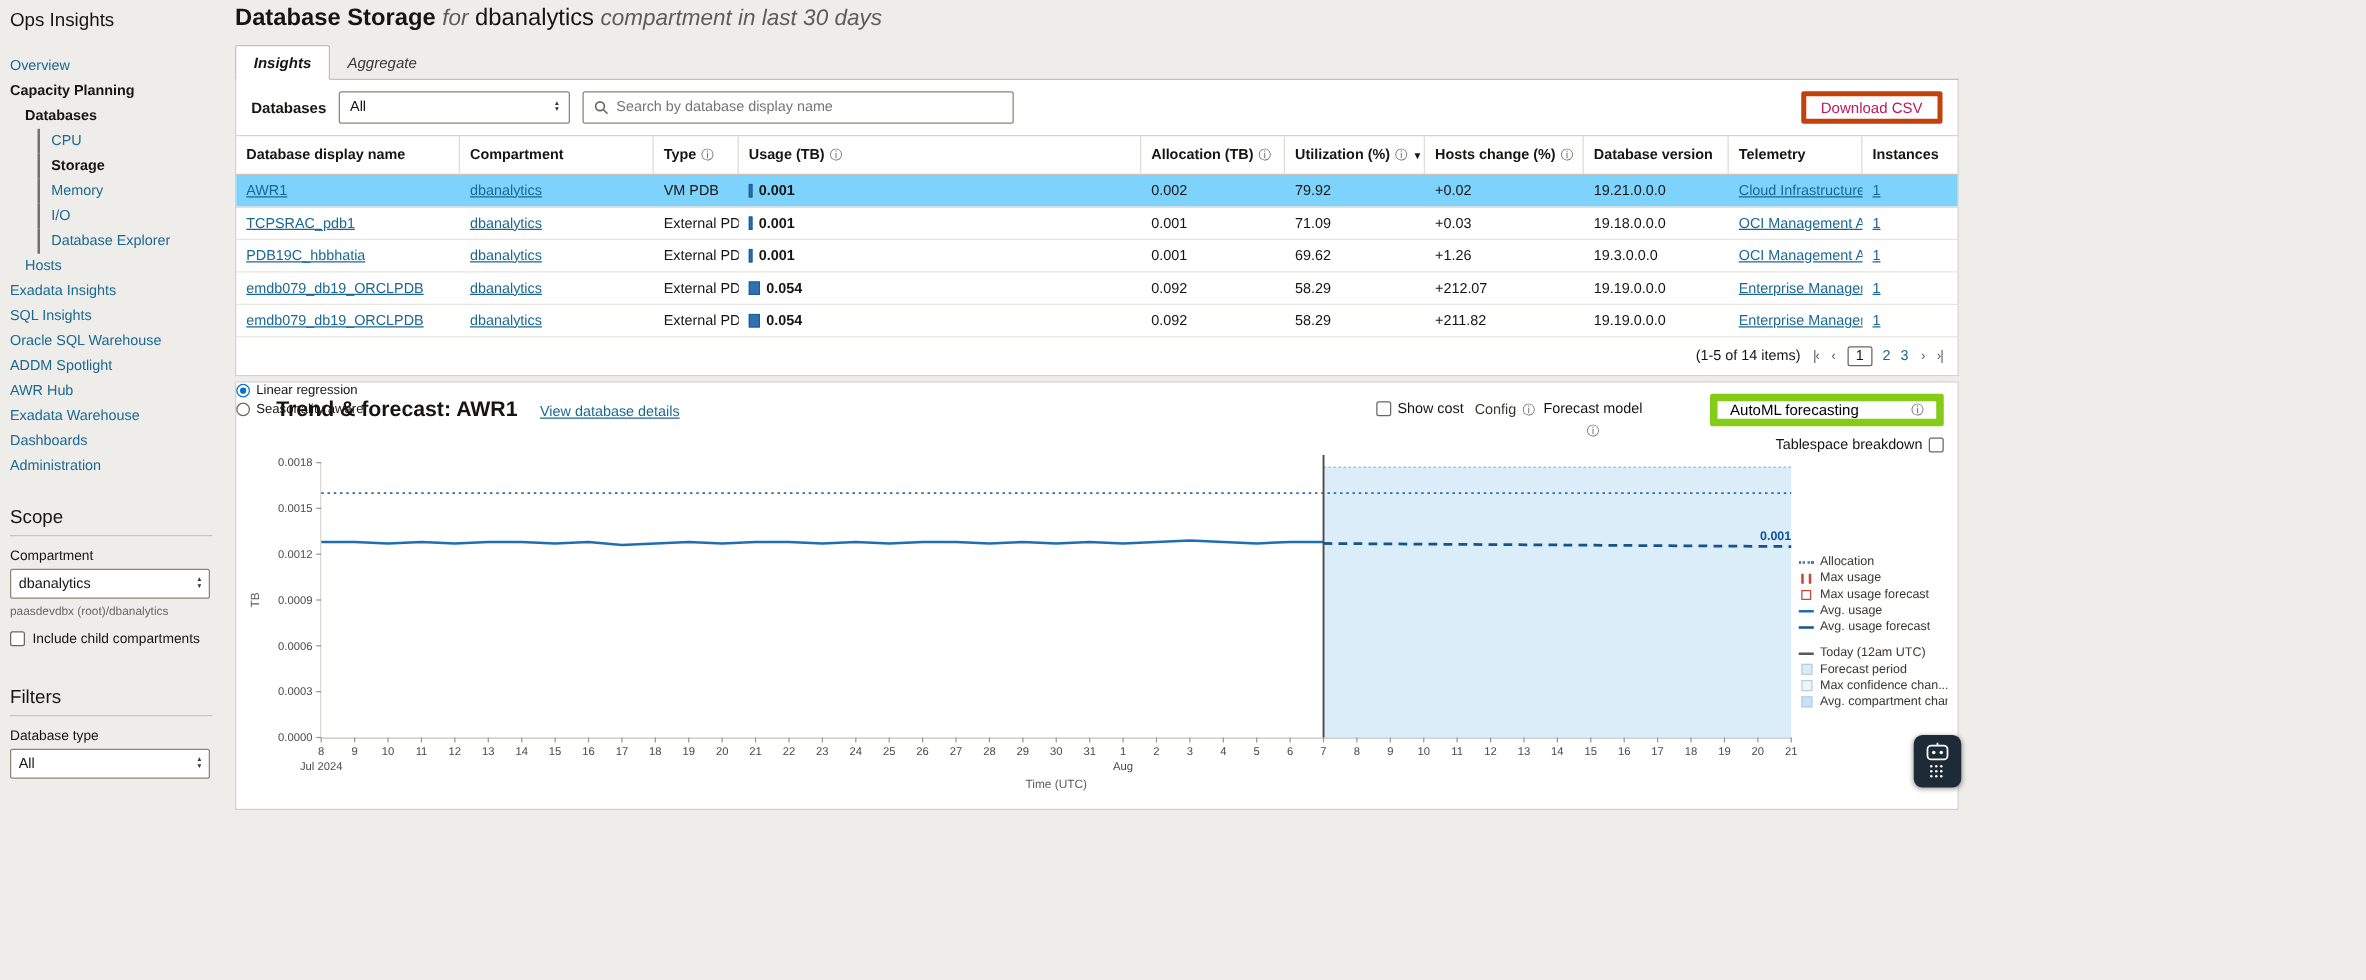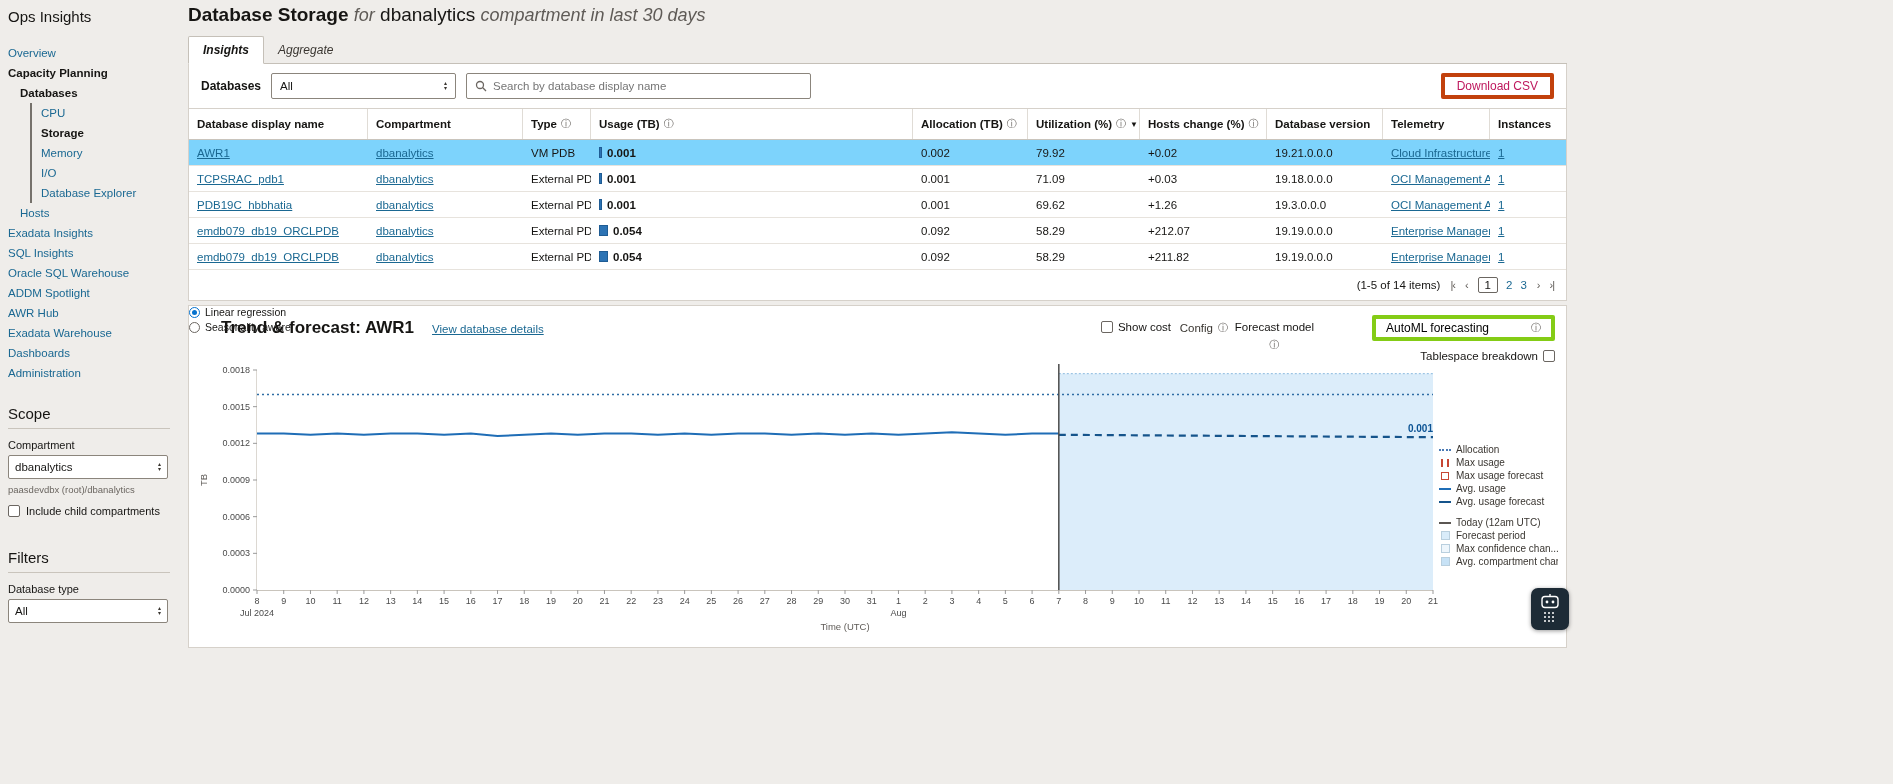--- a/index.html
+++ b/index.html
@@ -81,7 +81,7 @@
   .radio.sel { border: 1.5px solid #0572ce; }
   .radio.sel::after { content: ""; position: absolute; left: 2px; top: 2px; width: 5px; height: 5px;
     border-radius: 50%; background: #0572ce; }
-  .automl { right: 11px; top: 9px; height: 26px; padding: 0 10px; border: 4px solid #84cc16; border-radius: 2px;
+  .automl { right: 11px; top: 9px; height: 26px; padding: 0 10px; border: 6px solid #84cc16; border-radius: 2px;
     background: #fff; cursor: pointer; font-size: 12px; gap: 42px; }
   .tspace { right: 11px; top: 44px; font-size: 11.5px; }
   .chart-wrap { position: absolute; left: 6px; top: 52px; }

